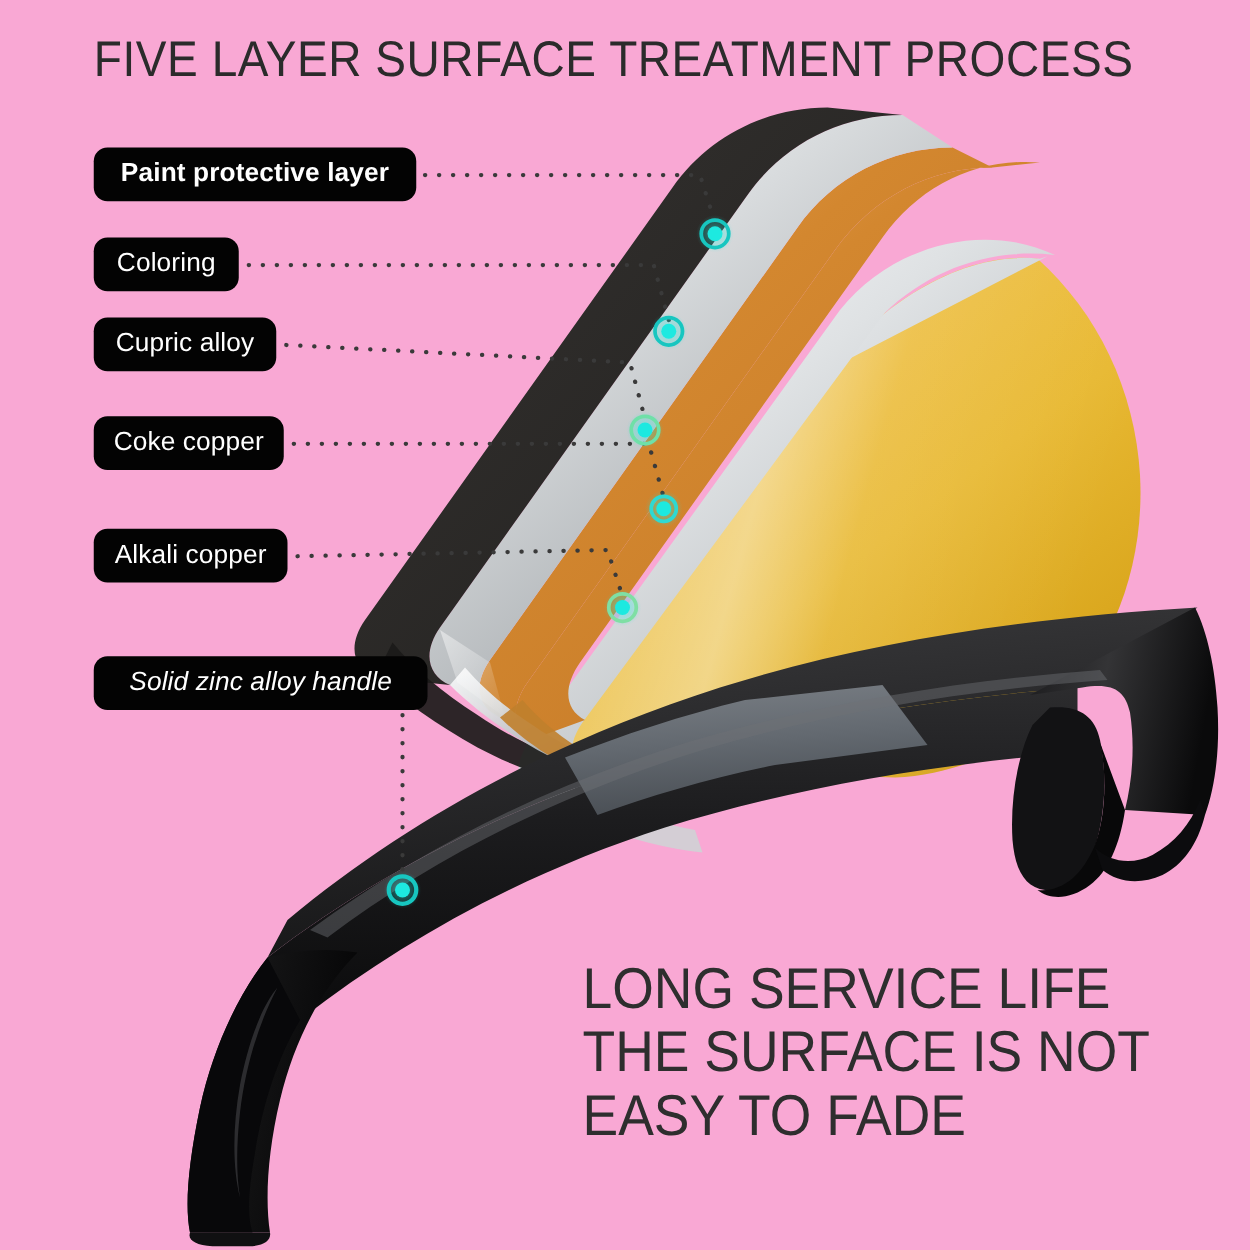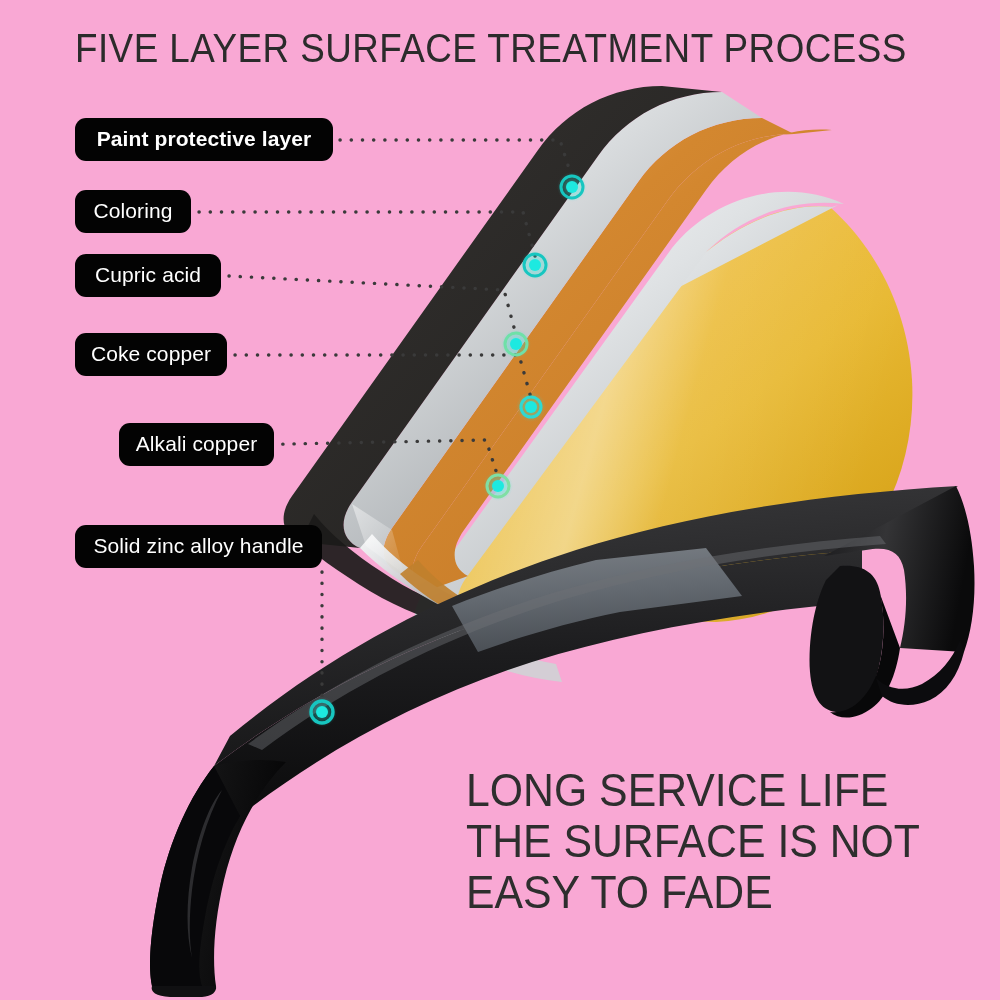--- a/index.html
+++ b/index.html
@@ -467,7 +467,7 @@
   </div>
 
   <div class="pill" style="left:75px; top:254px; width:146px;">
-    <span>Cupric acid</span>
+    <span>Cupric alloy</span>
   </div>
 
   <div class="pill" style="left:75px; top:333px; width:152px;">

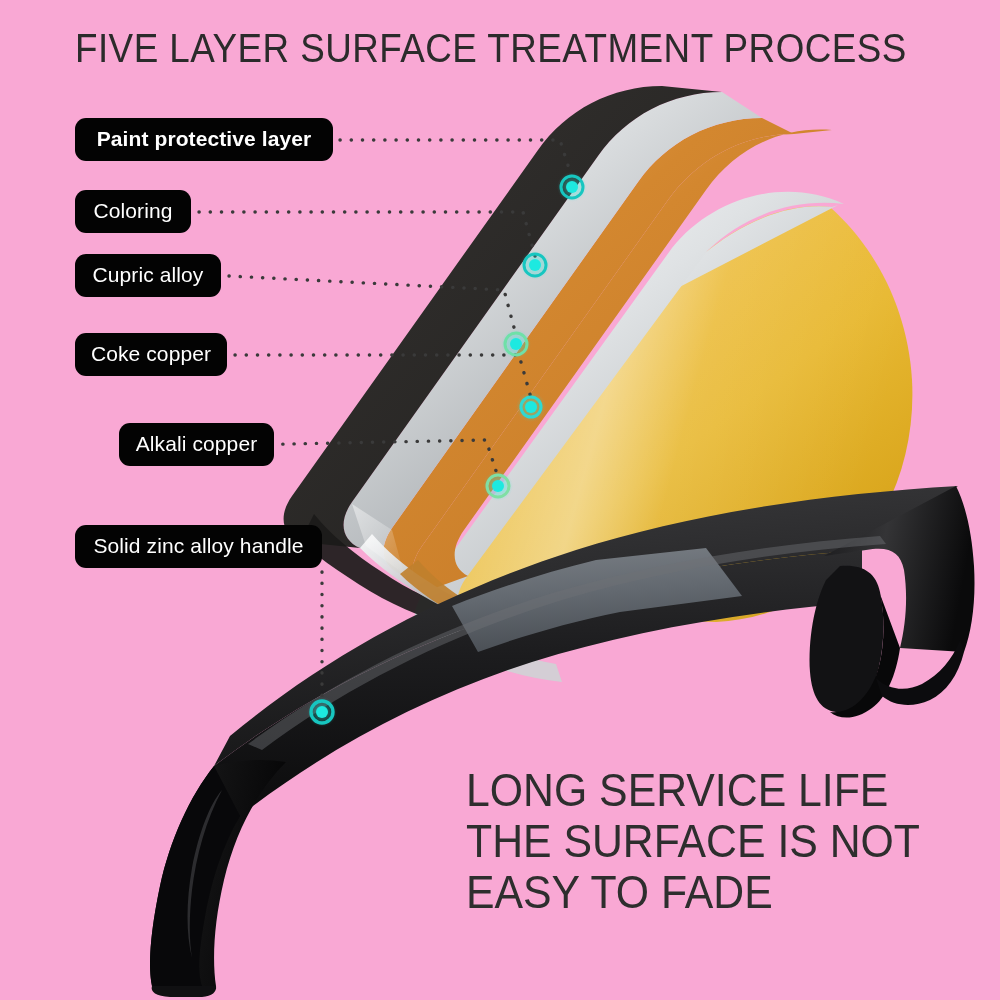--- a/index.html
+++ b/index.html
@@ -474,7 +474,7 @@
     <span>Coke copper</span>
   </div>
 
-  <div class="pill" style="left:75px; top:423px; width:155px;margin-left:44px;">
+  <div class="pill" style="left:75px; top:423px; width:155px;">
     <span>Alkali copper</span>
   </div>
 

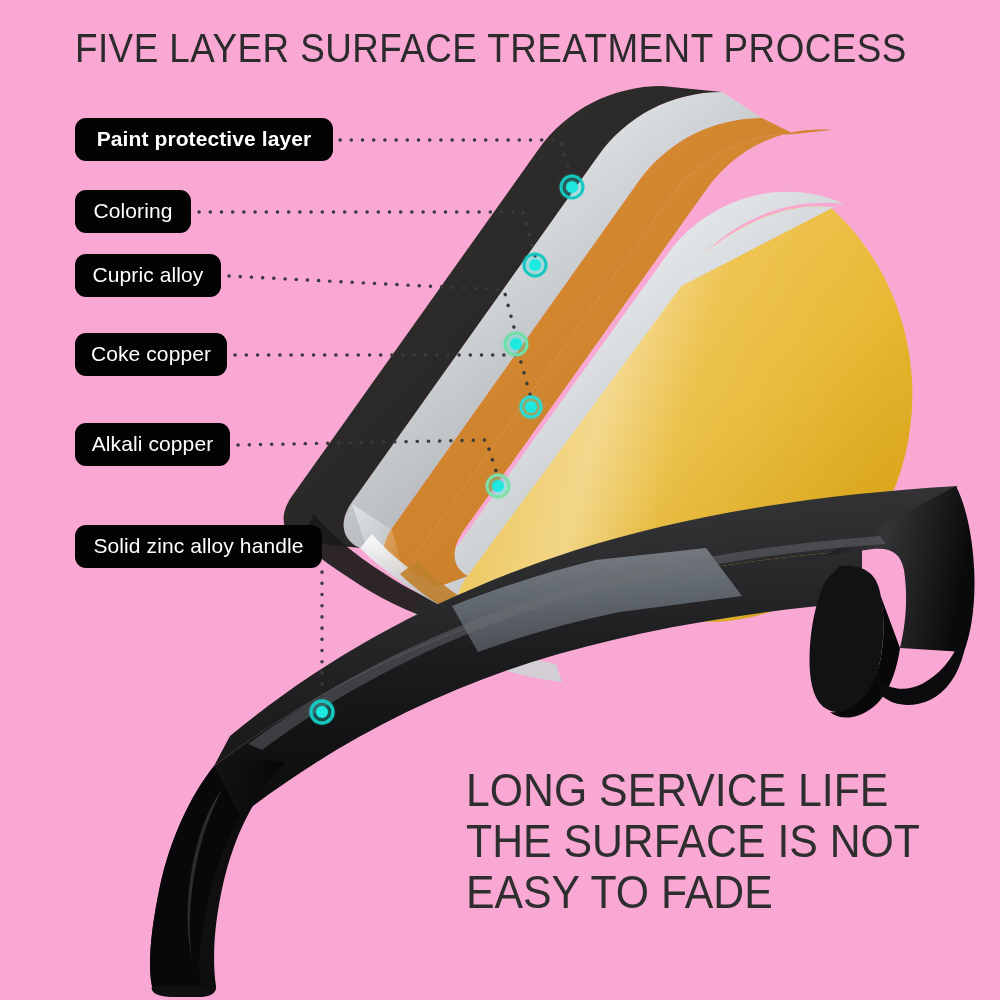--- a/index.html
+++ b/index.html
@@ -478,7 +478,7 @@
     <span>Alkali copper</span>
   </div>
 
-  <div class="pill" style="left:75px; top:525px; width:247px;">
+  <div class="pill" style="left:75px; top:525px; width:267px;font-style:italic;">
     <span>Solid zinc alloy handle</span>
   </div>
 

